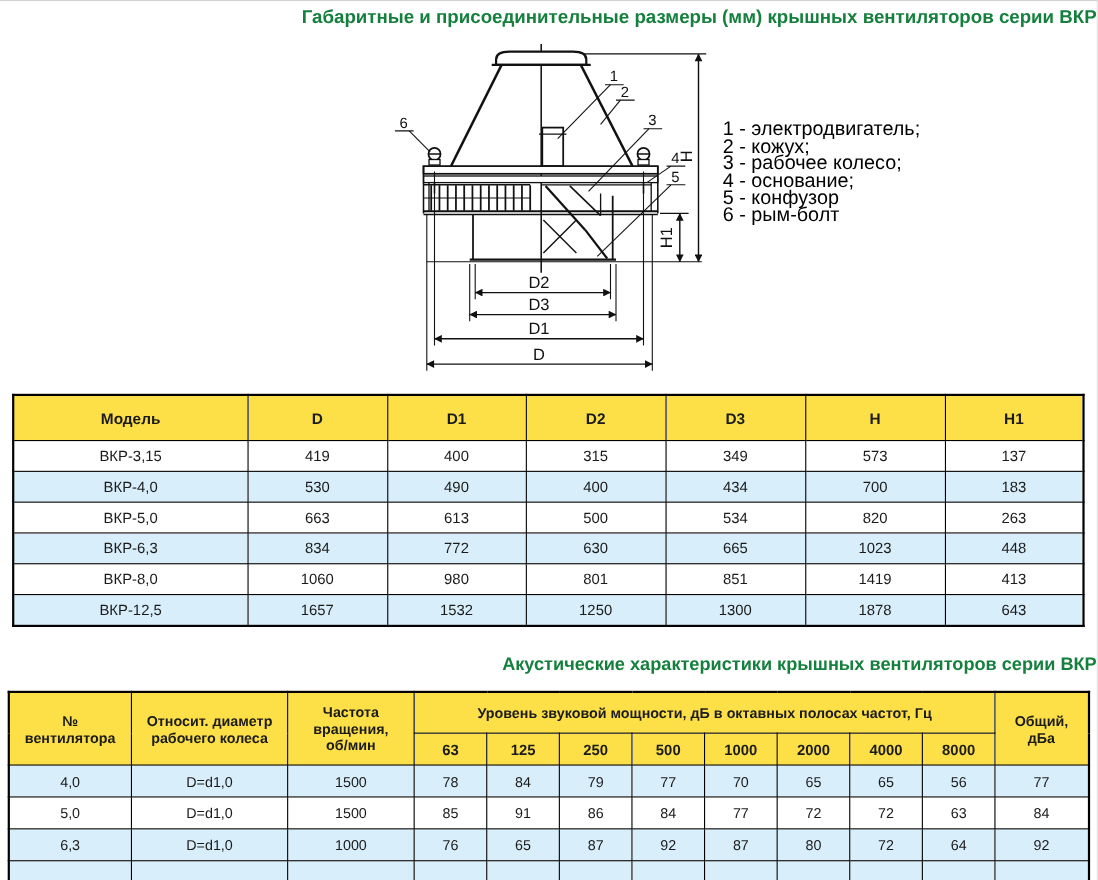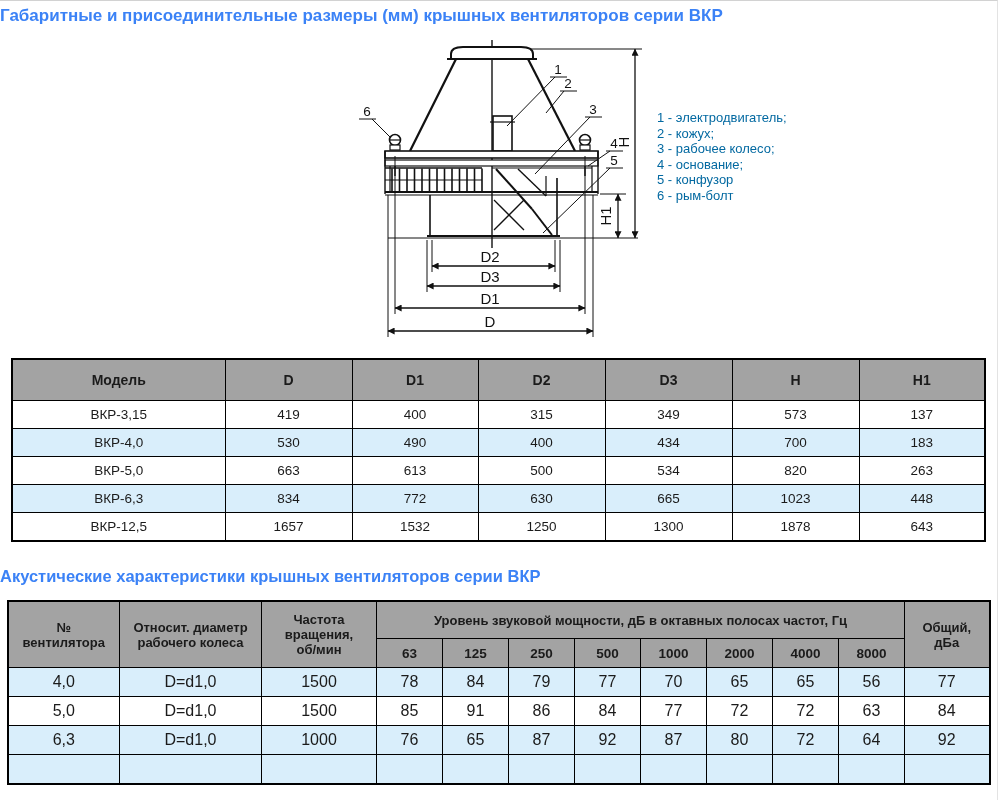--- a/index.html
+++ b/index.html
@@ -9,7 +9,7 @@
     border-top:1px solid #d2d2d2;border-right:1px solid #e3e3e3;box-sizing:border-box;
   }
   .title{
-    color:#3b82f6;font-weight:bold;font-size:17px;line-height:20px;text-align:left;
+    color:#15803d;font-weight:bold;font-size:17px;line-height:20px;text-align:right;
   }
   #title1{padding-top:5px;height:20px;}
   #title2{margin-top:24px;height:20px;font-size:16.5px;}

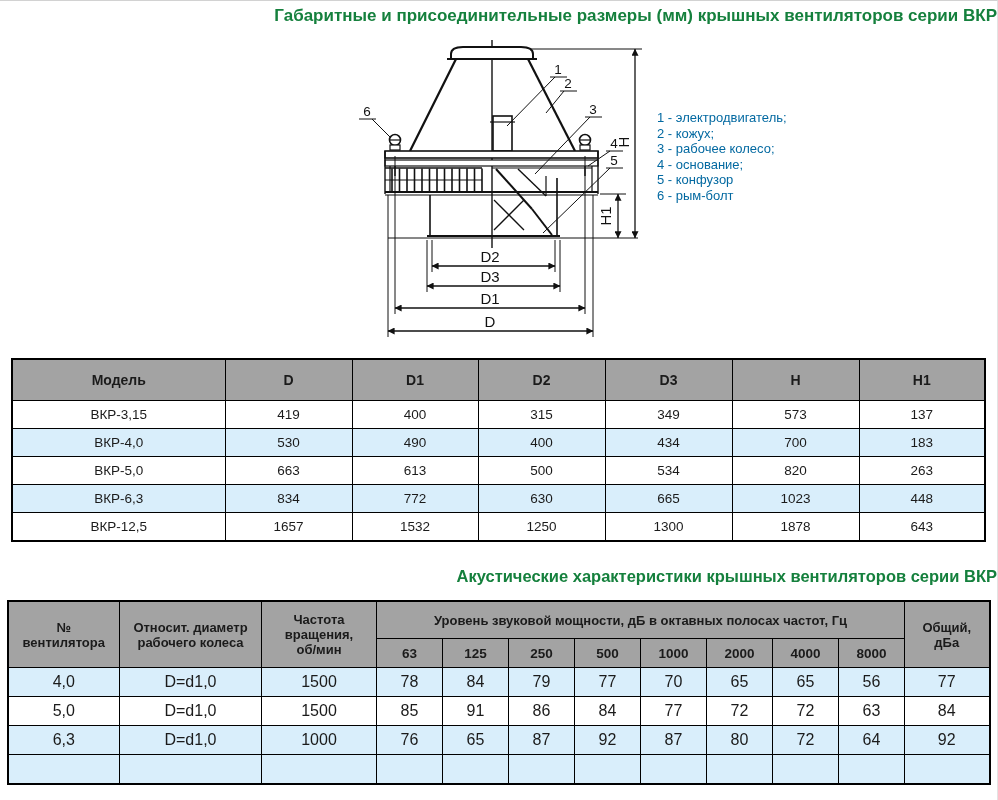--- a/index.html
+++ b/index.html
@@ -17,7 +17,7 @@
   
   .diagram{position:relative;width:998px;height:322px;}
   .diagram svg{position:absolute;left:330px;top:0;}
-  .legend{position:absolute;left:657px;top:84px;font-size:13px;line-height:15.5px;color:#0369a1;}
+  .legend{position:absolute;left:657px;top:84px;font-size:18px;line-height:15.5px;color:#000000;}
 
   
   table{border-collapse:collapse;table-layout:fixed;}

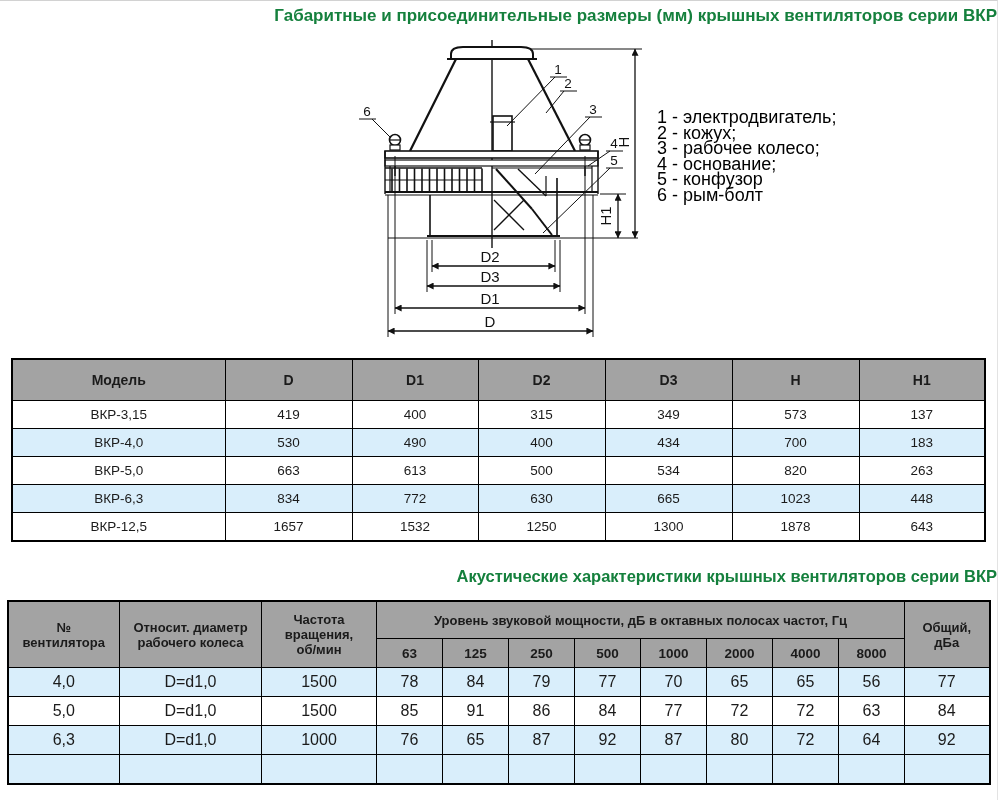--- a/index.html
+++ b/index.html
@@ -22,7 +22,7 @@
   
   table{border-collapse:collapse;table-layout:fixed;}
   th,td{border:1px solid #000;text-align:center;vertical-align:middle;padding:0;overflow:hidden;}
-  th{background:#a3a3a3;font-weight:bold;}
+  th{background:#fde047;font-weight:bold;}
   .t1{width:973px;margin:10px auto 0;border:2px solid #000;}
   .t1 th{height:40px;font-size:14px;}
   .t1 td{height:27px;font-size:13.5px;margin-left:16px;}

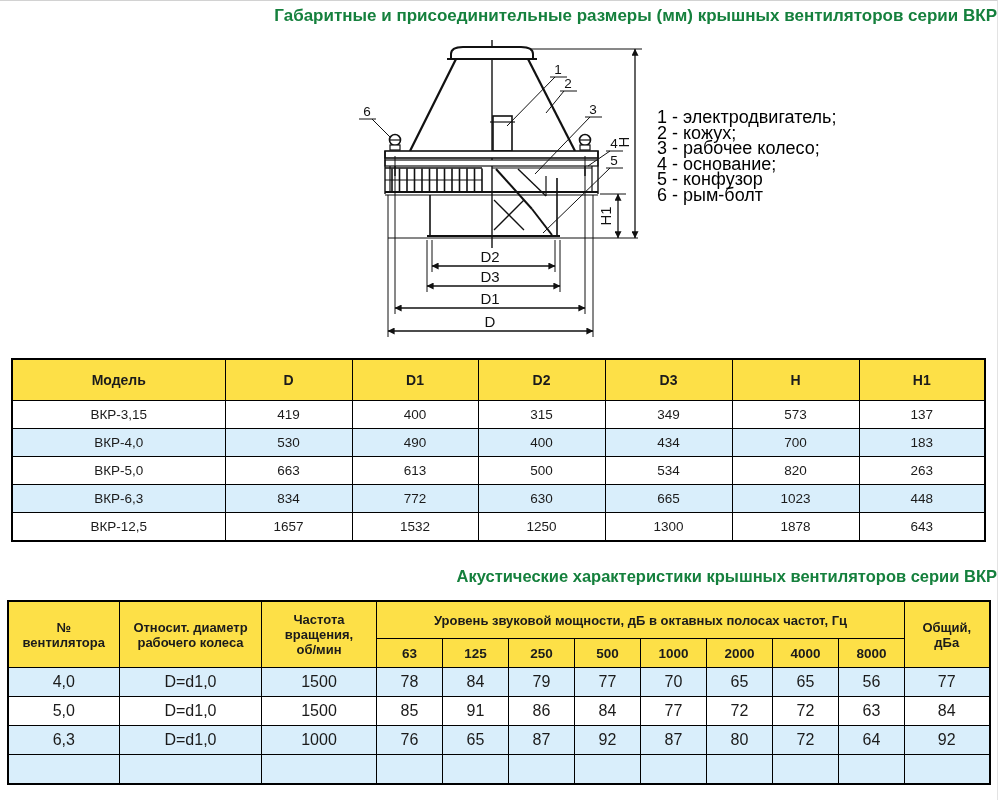--- a/index.html
+++ b/index.html
@@ -236,6 +236,15 @@
         <td>665</td>
         <td>1023</td>
         <td>448</td>
+    </tr>
+    <tr>
+      <td>ВКР-8,0</td>
+        <td>1060</td>
+        <td>980</td>
+        <td>801</td>
+        <td>851</td>
+        <td>1419</td>
+        <td>413</td>
     </tr>
     <tr>
       <td>ВКР-12,5</td>

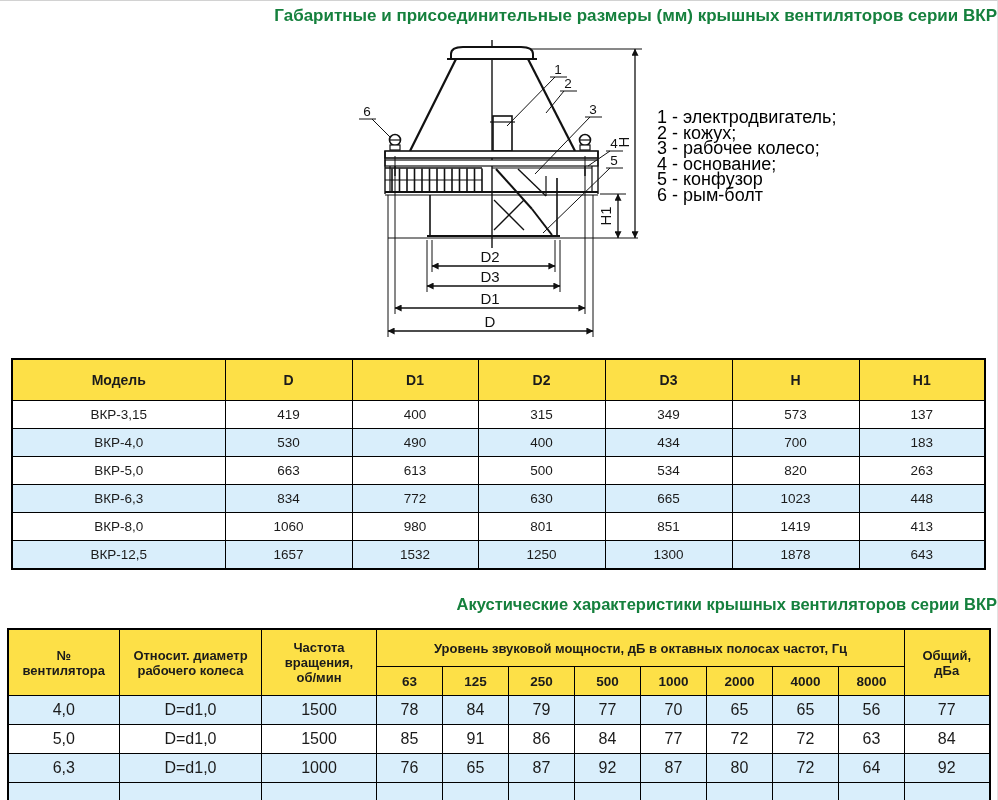--- a/index.html
+++ b/index.html
@@ -31,7 +31,7 @@
   .t2 th{font-size:13px;line-height:15px;}
   .t2 .hr1 th{height:36px;}
   .t2 .hr2 th{height:28px;font-size:13.5px;}
-  .t2 td{height:28px;font-size:16px;}
+  .t2 td{height:28px;font-size:13px;}
   .t2 tbody tr:nth-child(odd){background:#D9EEFB;}
   .t2 tbody tr.alt{background:#D9EEFB;}
   th span{display:block;}

